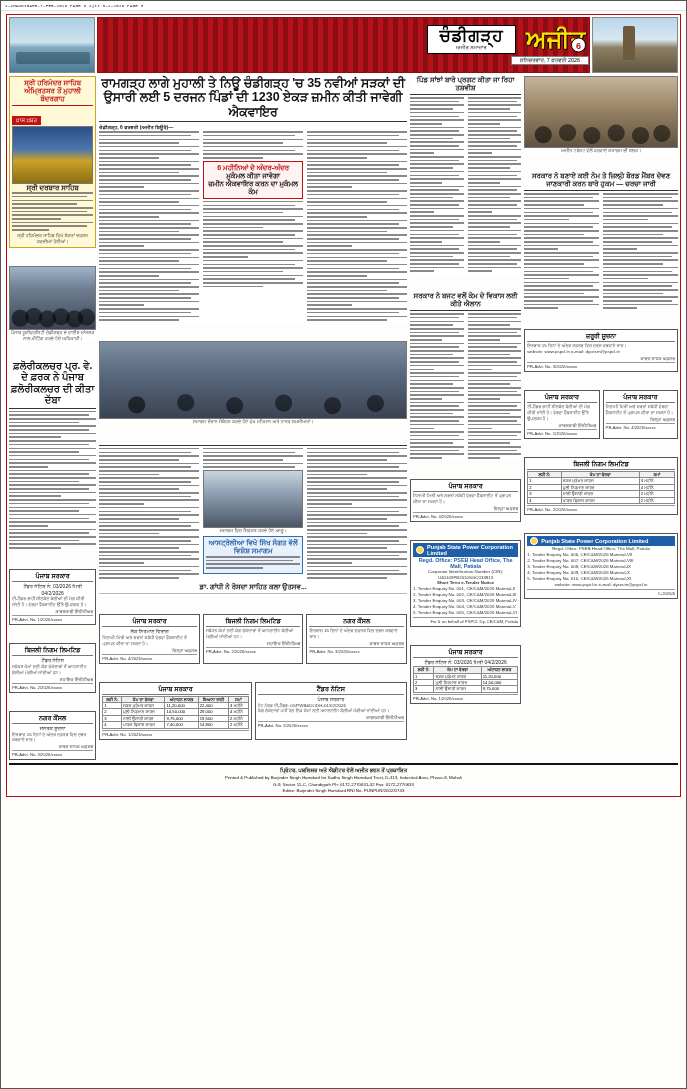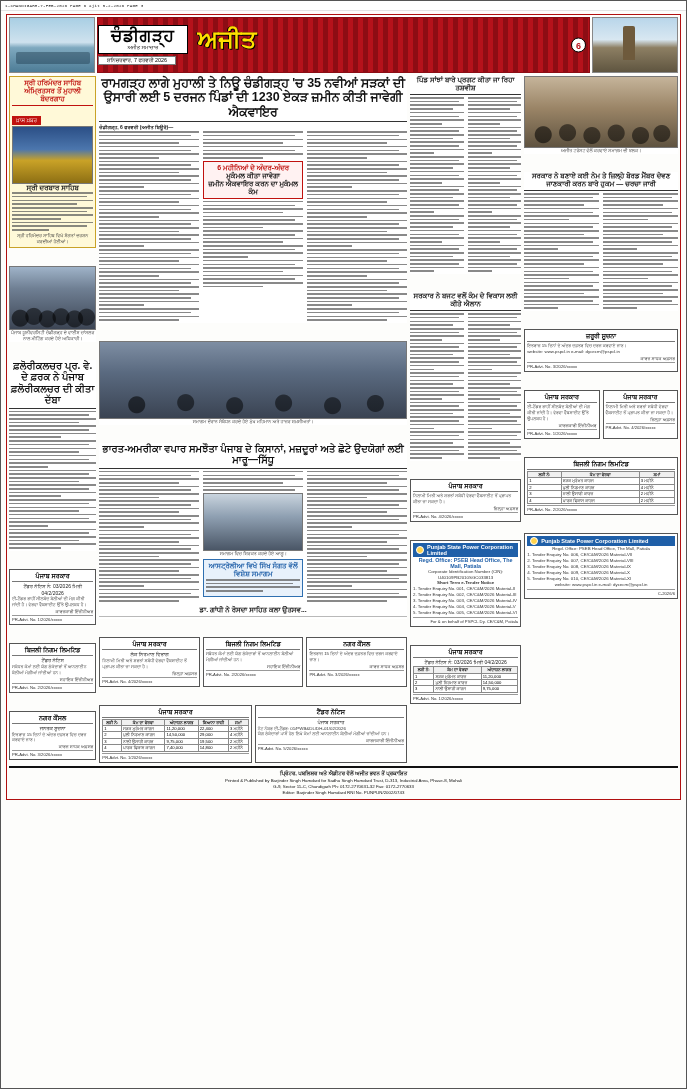--- a/index.html
+++ b/index.html
@@ -53,7 +53,7 @@
     background:
       repeating-linear-gradient(90deg,#b5121b 0 5px,#8d0d14 5px 10px);
     border: 1px solid #8d0d14;
-    display: flex; flex-direction: column; align-items: flex-start; justify-content: center;
+    display: flex; flex-direction: column; align-items: flex-end; justify-content: center;
   }
   .mh-title-row { display:flex; align-items:center; gap:6px; }
   .mh-chd {

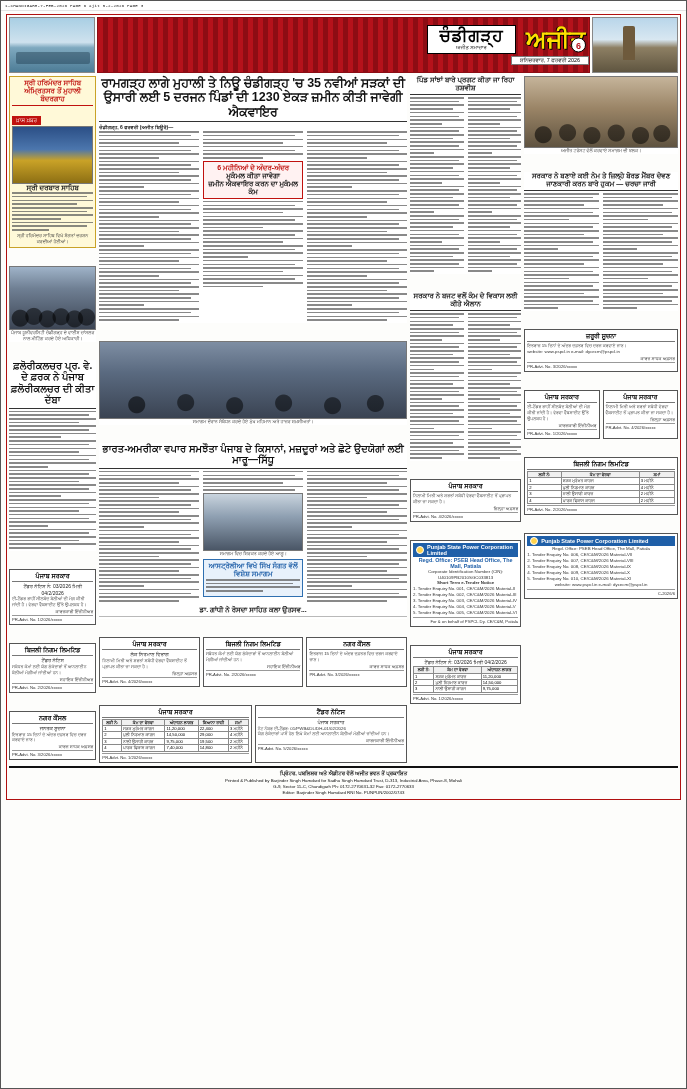--- a/index.html
+++ b/index.html
@@ -480,7 +480,6 @@
           </div>
 
           <div class="box nb">
-            <div class="hl">ਭਾਰਤ-ਅਮਰੀਕਾ ਵਪਾਰ ਸਮਝੌਤਾ ਪੰਜਾਬ ਦੇ ਕਿਸਾਨਾਂ, ਮਜ਼ਦੂਰਾਂ ਅਤੇ ਛੋਟੇ ਉਦਯੋਗਾਂ ਲਈ ਮਾਰੂ—ਸਿੱਧੂ</div>
             <div class="rule dark"></div>
             <div class="colset">
               <div>

